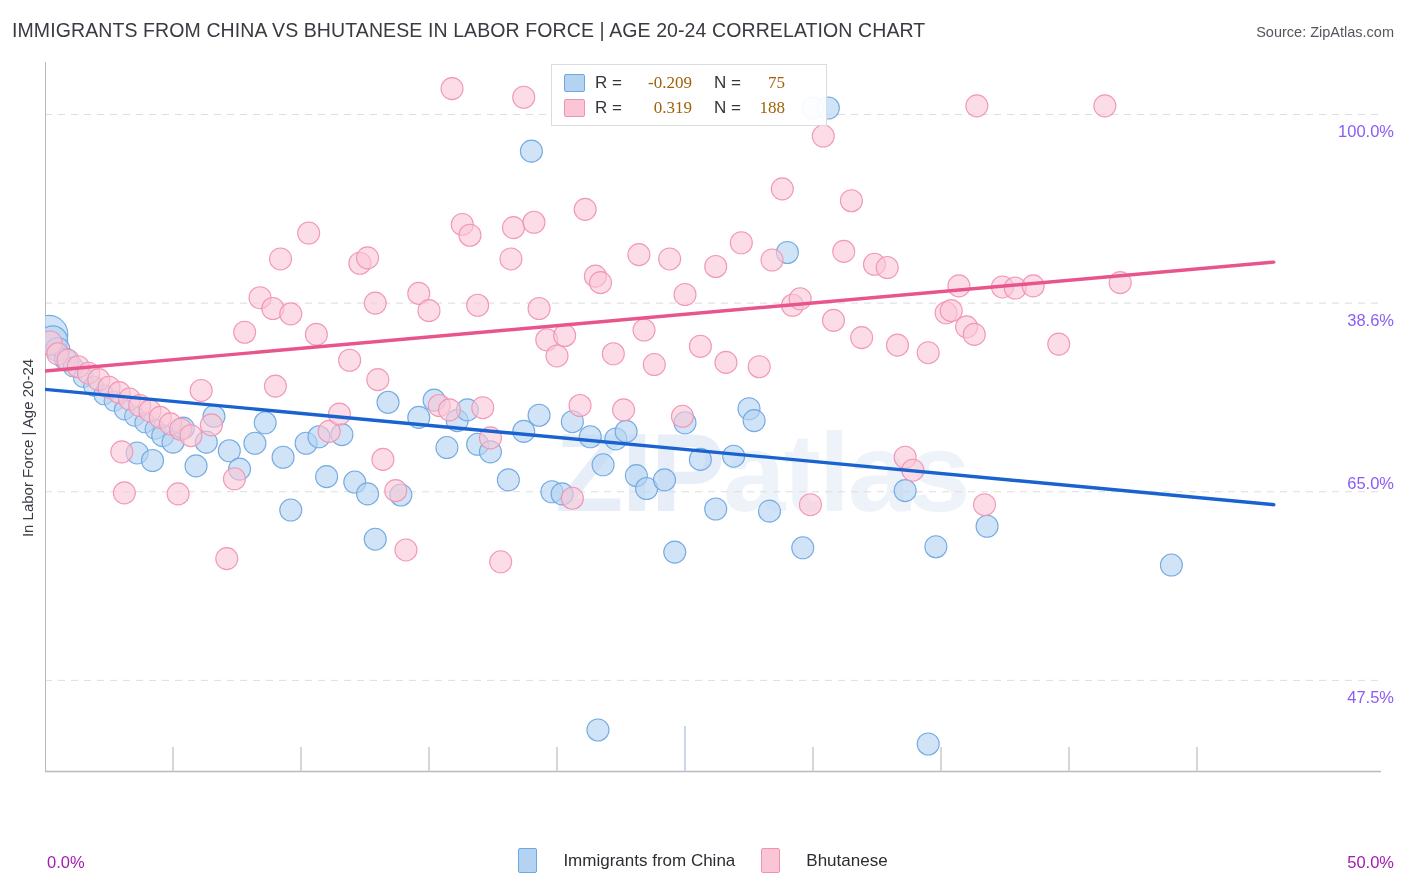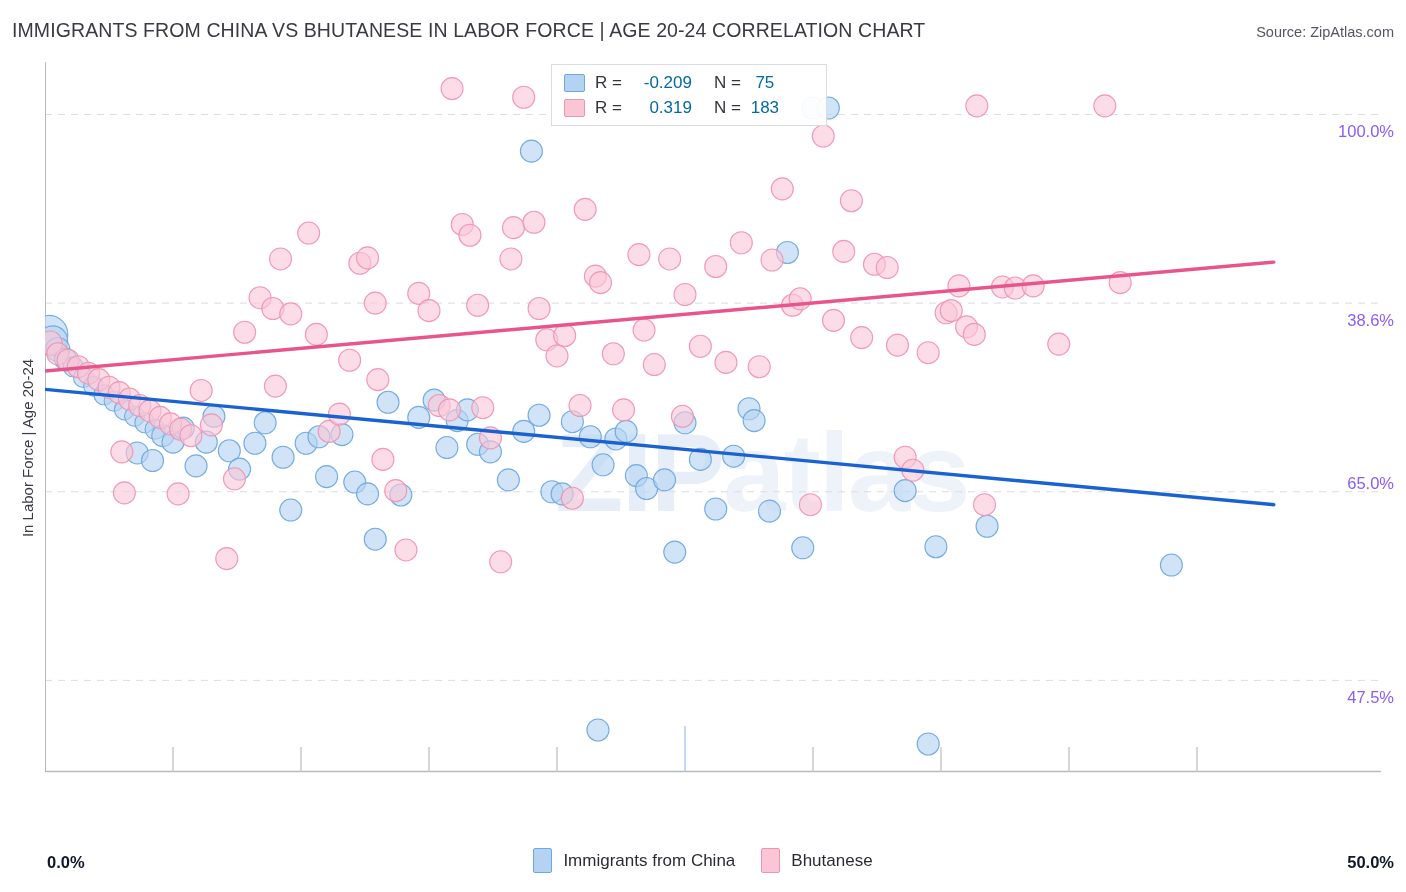--- a/index.html
+++ b/index.html
@@ -109,9 +109,10 @@
   }
   .stat-v {
     font-size: 17px;
-    color: #0369a1;
+    color: #a16207;
     text-align: right;
     font-variant-numeric: tabular-nums;
+    font-family: Liberation Serif, serif;
   }
   .stat-v.r { width: 66px; margin-right: 22px; }
   .stat-v.n { width: 40px; text-align: center; }

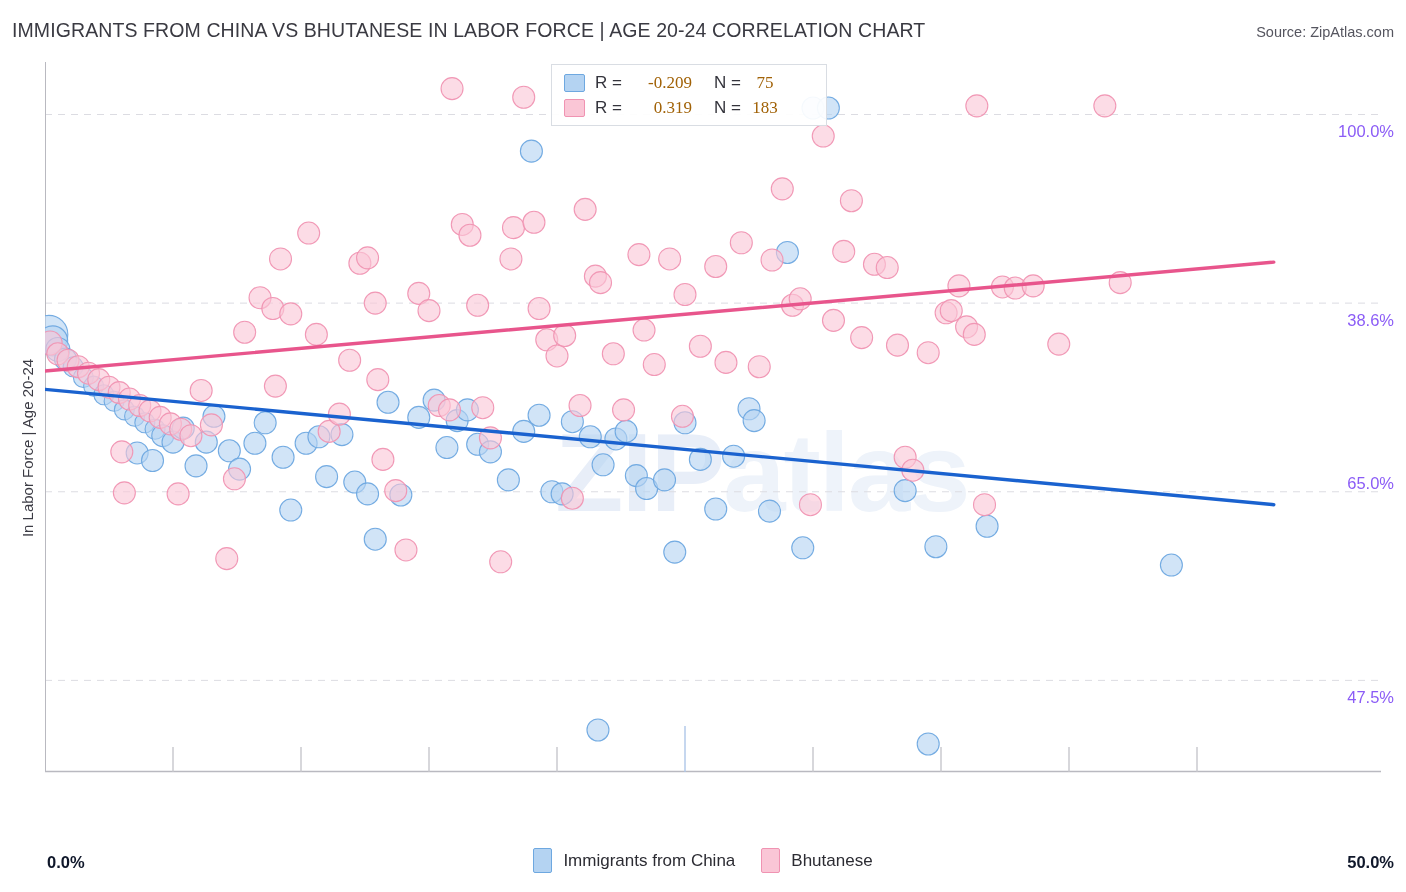--- a/index.html
+++ b/index.html
@@ -115,7 +115,7 @@
     font-family: Liberation Serif, serif;
   }
   .stat-v.r { width: 66px; margin-right: 22px; }
-  .stat-v.n { width: 40px; text-align: center; }
+  .stat-v.n { width: 40px; }
   #bottom-legend {
     position: absolute;
     left: 0;

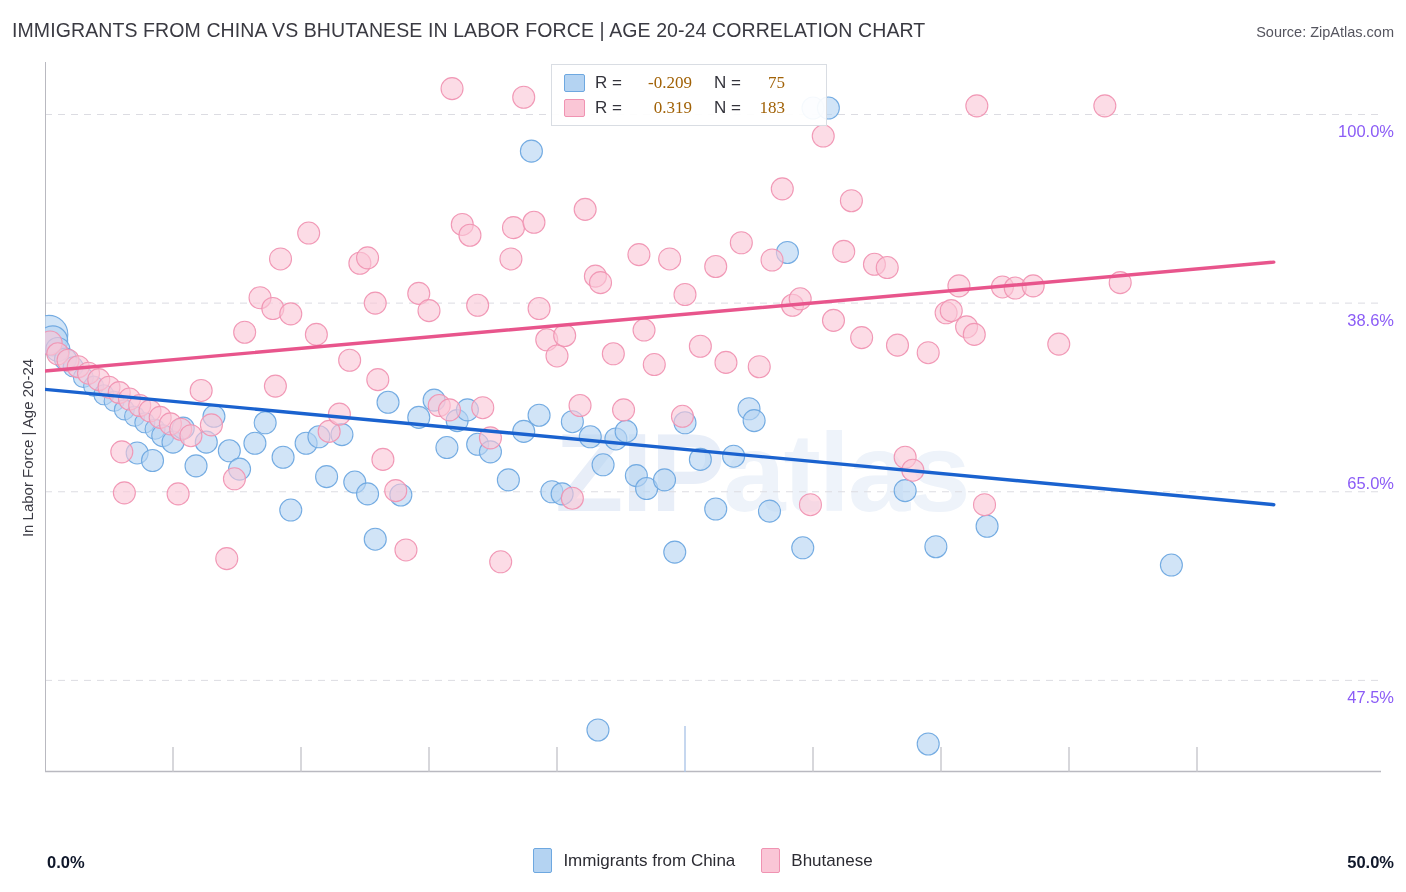--- a/index.html
+++ b/index.html
@@ -403,7 +403,7 @@
         <span class="stat-k">R =</span>
         <span class="stat-v r">0.319</span>
         <span class="stat-k">N =</span>
-        <span class="stat-v n">183</span>
+        <span class="stat-v n">188</span>
       </div>
     </div>
 

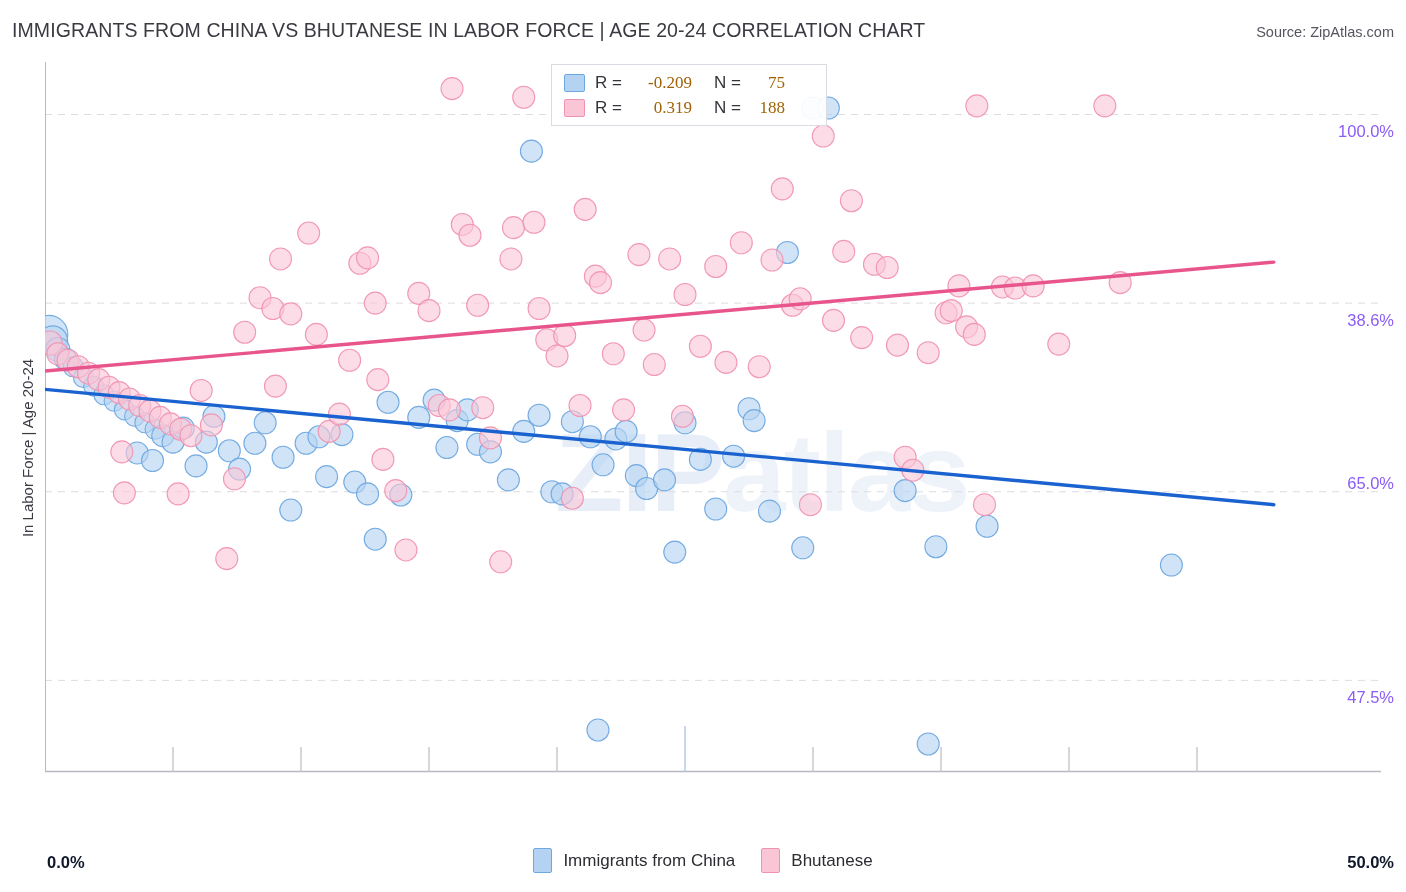--- a/index.html
+++ b/index.html
@@ -71,9 +71,8 @@
   .x-tick-label {
     position: absolute;
     font-size: 16.5px;
-    color: #0f172a;
-    white-space: nowrap;
-    font-weight: bold;
+    color: #a21caf;
+    white-space: nowrap;
   }
   #stats-box {
     position: absolute;

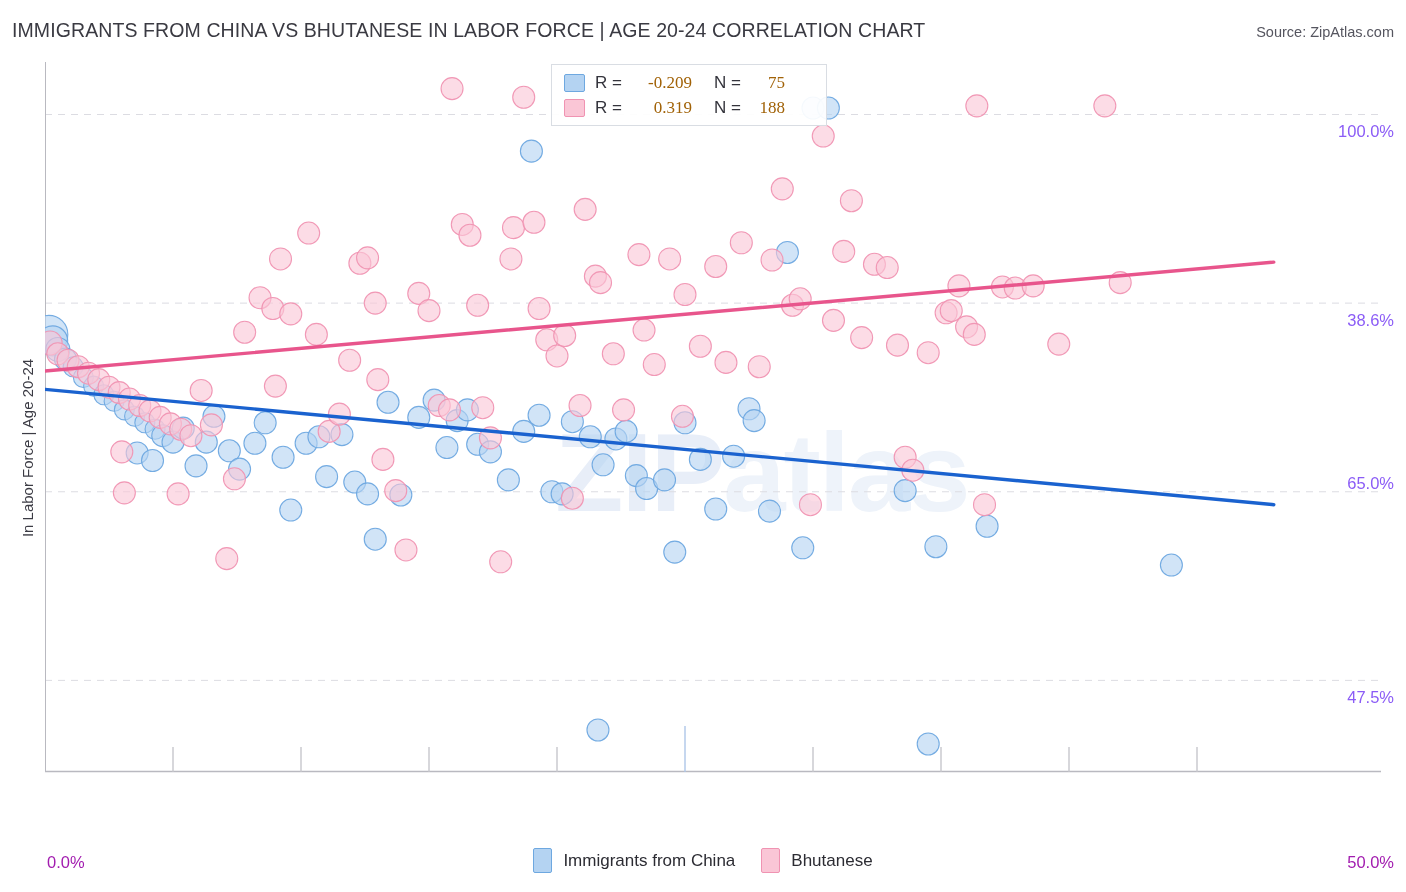--- a/index.html
+++ b/index.html
@@ -128,7 +128,7 @@
   .legend-item {
     display: flex;
     align-items: center;
-    gap: 11px;
+    gap: 26px;
   }
   .legend-box {
     width: 19px;

